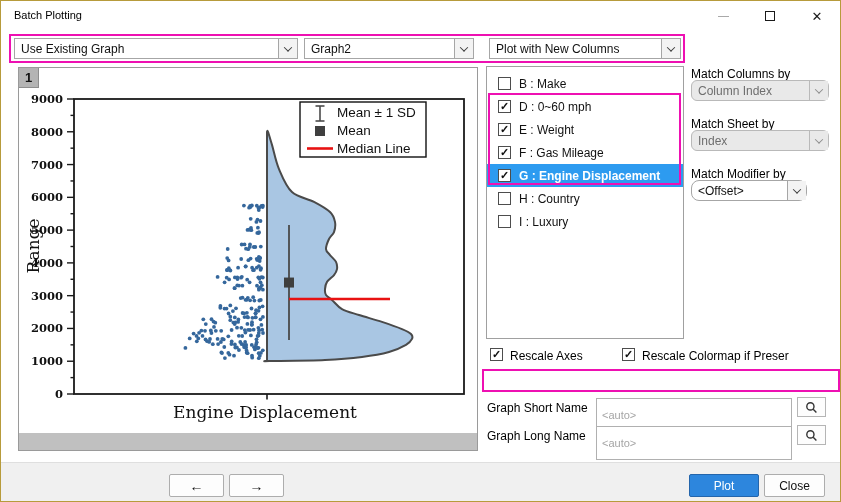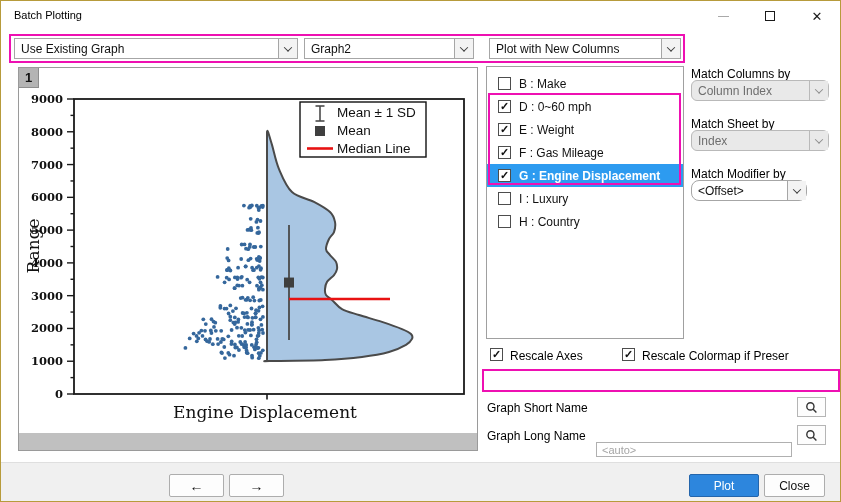--- a/index.html
+++ b/index.html
@@ -392,11 +392,11 @@
       </div>
       <div class="lrow">
         <span class="cb"></span>
+        <span>H : Country</span>
+      </div>
+      <div class="lrow">
+        <span class="cb"></span>
         <span>I : Luxury</span>
-      </div>
-      <div class="lrow">
-        <span class="cb"></span>
-        <span>H : Country</span>
       </div>
     </div>
   <div class="hl" style="left:487px;top:92px;width:193px;height:92px;"></div>

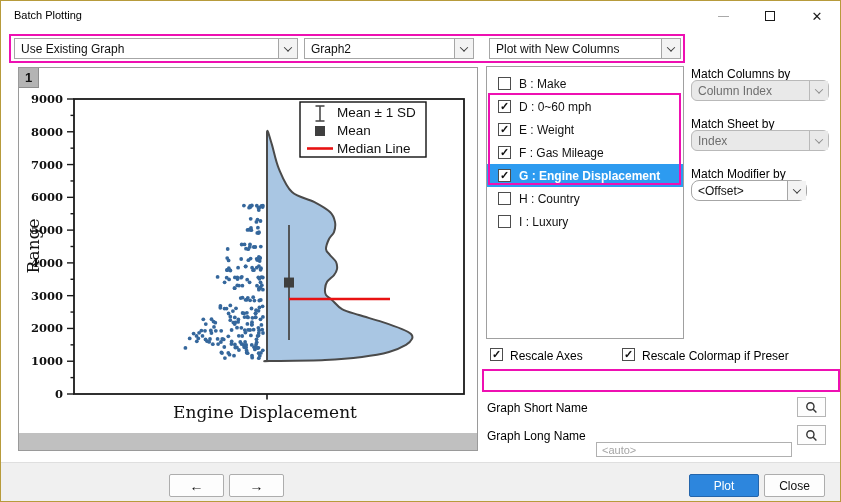--- a/index.html
+++ b/index.html
@@ -39,7 +39,7 @@
   
   .rlabel{position:absolute;left:690px;font-size:12px;color:#000;}
   .opt-label{position:absolute;font-size:12px;color:#000;}
-  .inp{position:absolute;height:15px;border:1px solid #b0b0b0;background:#fff;font-size:11px;padding:4px 5px;font-family:"Liberation Sans",sans-serif;color:#333;margin-top:44px;}
+  .inp{position:absolute;height:22px;border:1px solid #b0b0b0;background:#fff;font-size:11px;padding:16px 5px;font-family:"Liberation Sans",sans-serif;color:#333;}
   .inp::placeholder{color:#a5a5a5;}
   .sbtn{position:absolute;width:29px;height:20px;border:1px solid #b5b5b5;background:#fdfdfd;display:flex;align-items:center;justify-content:center;}
   

